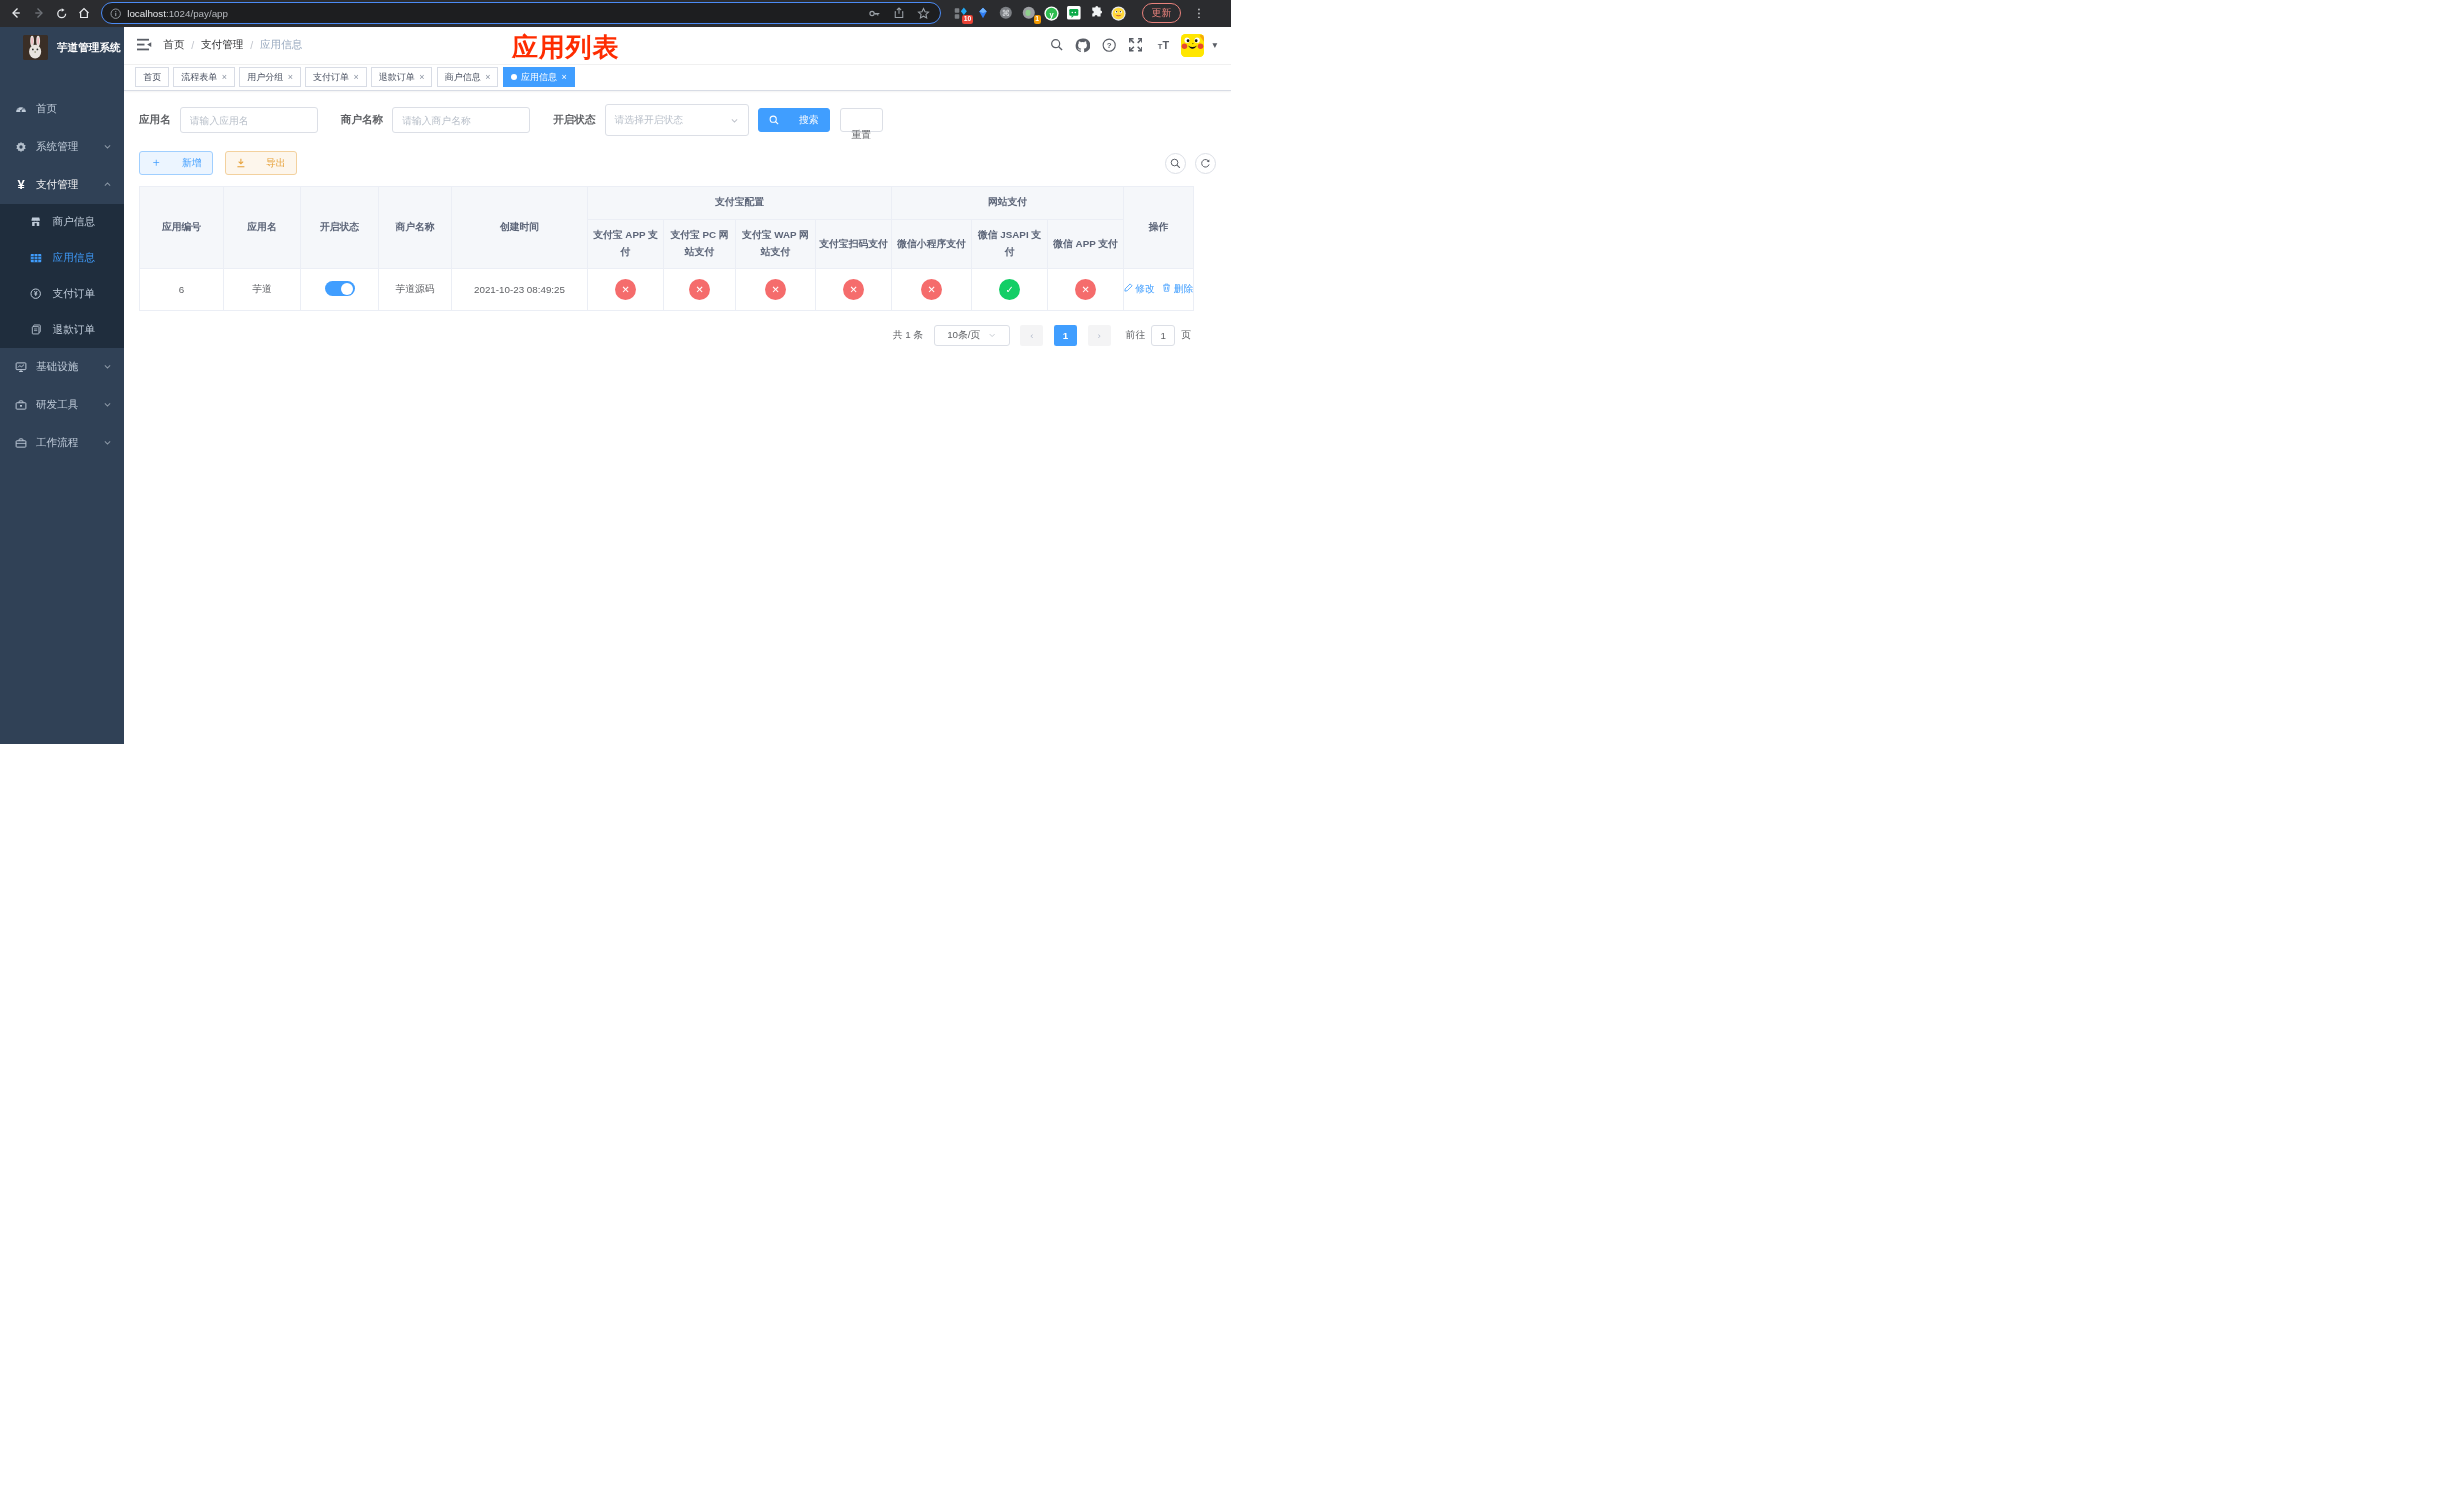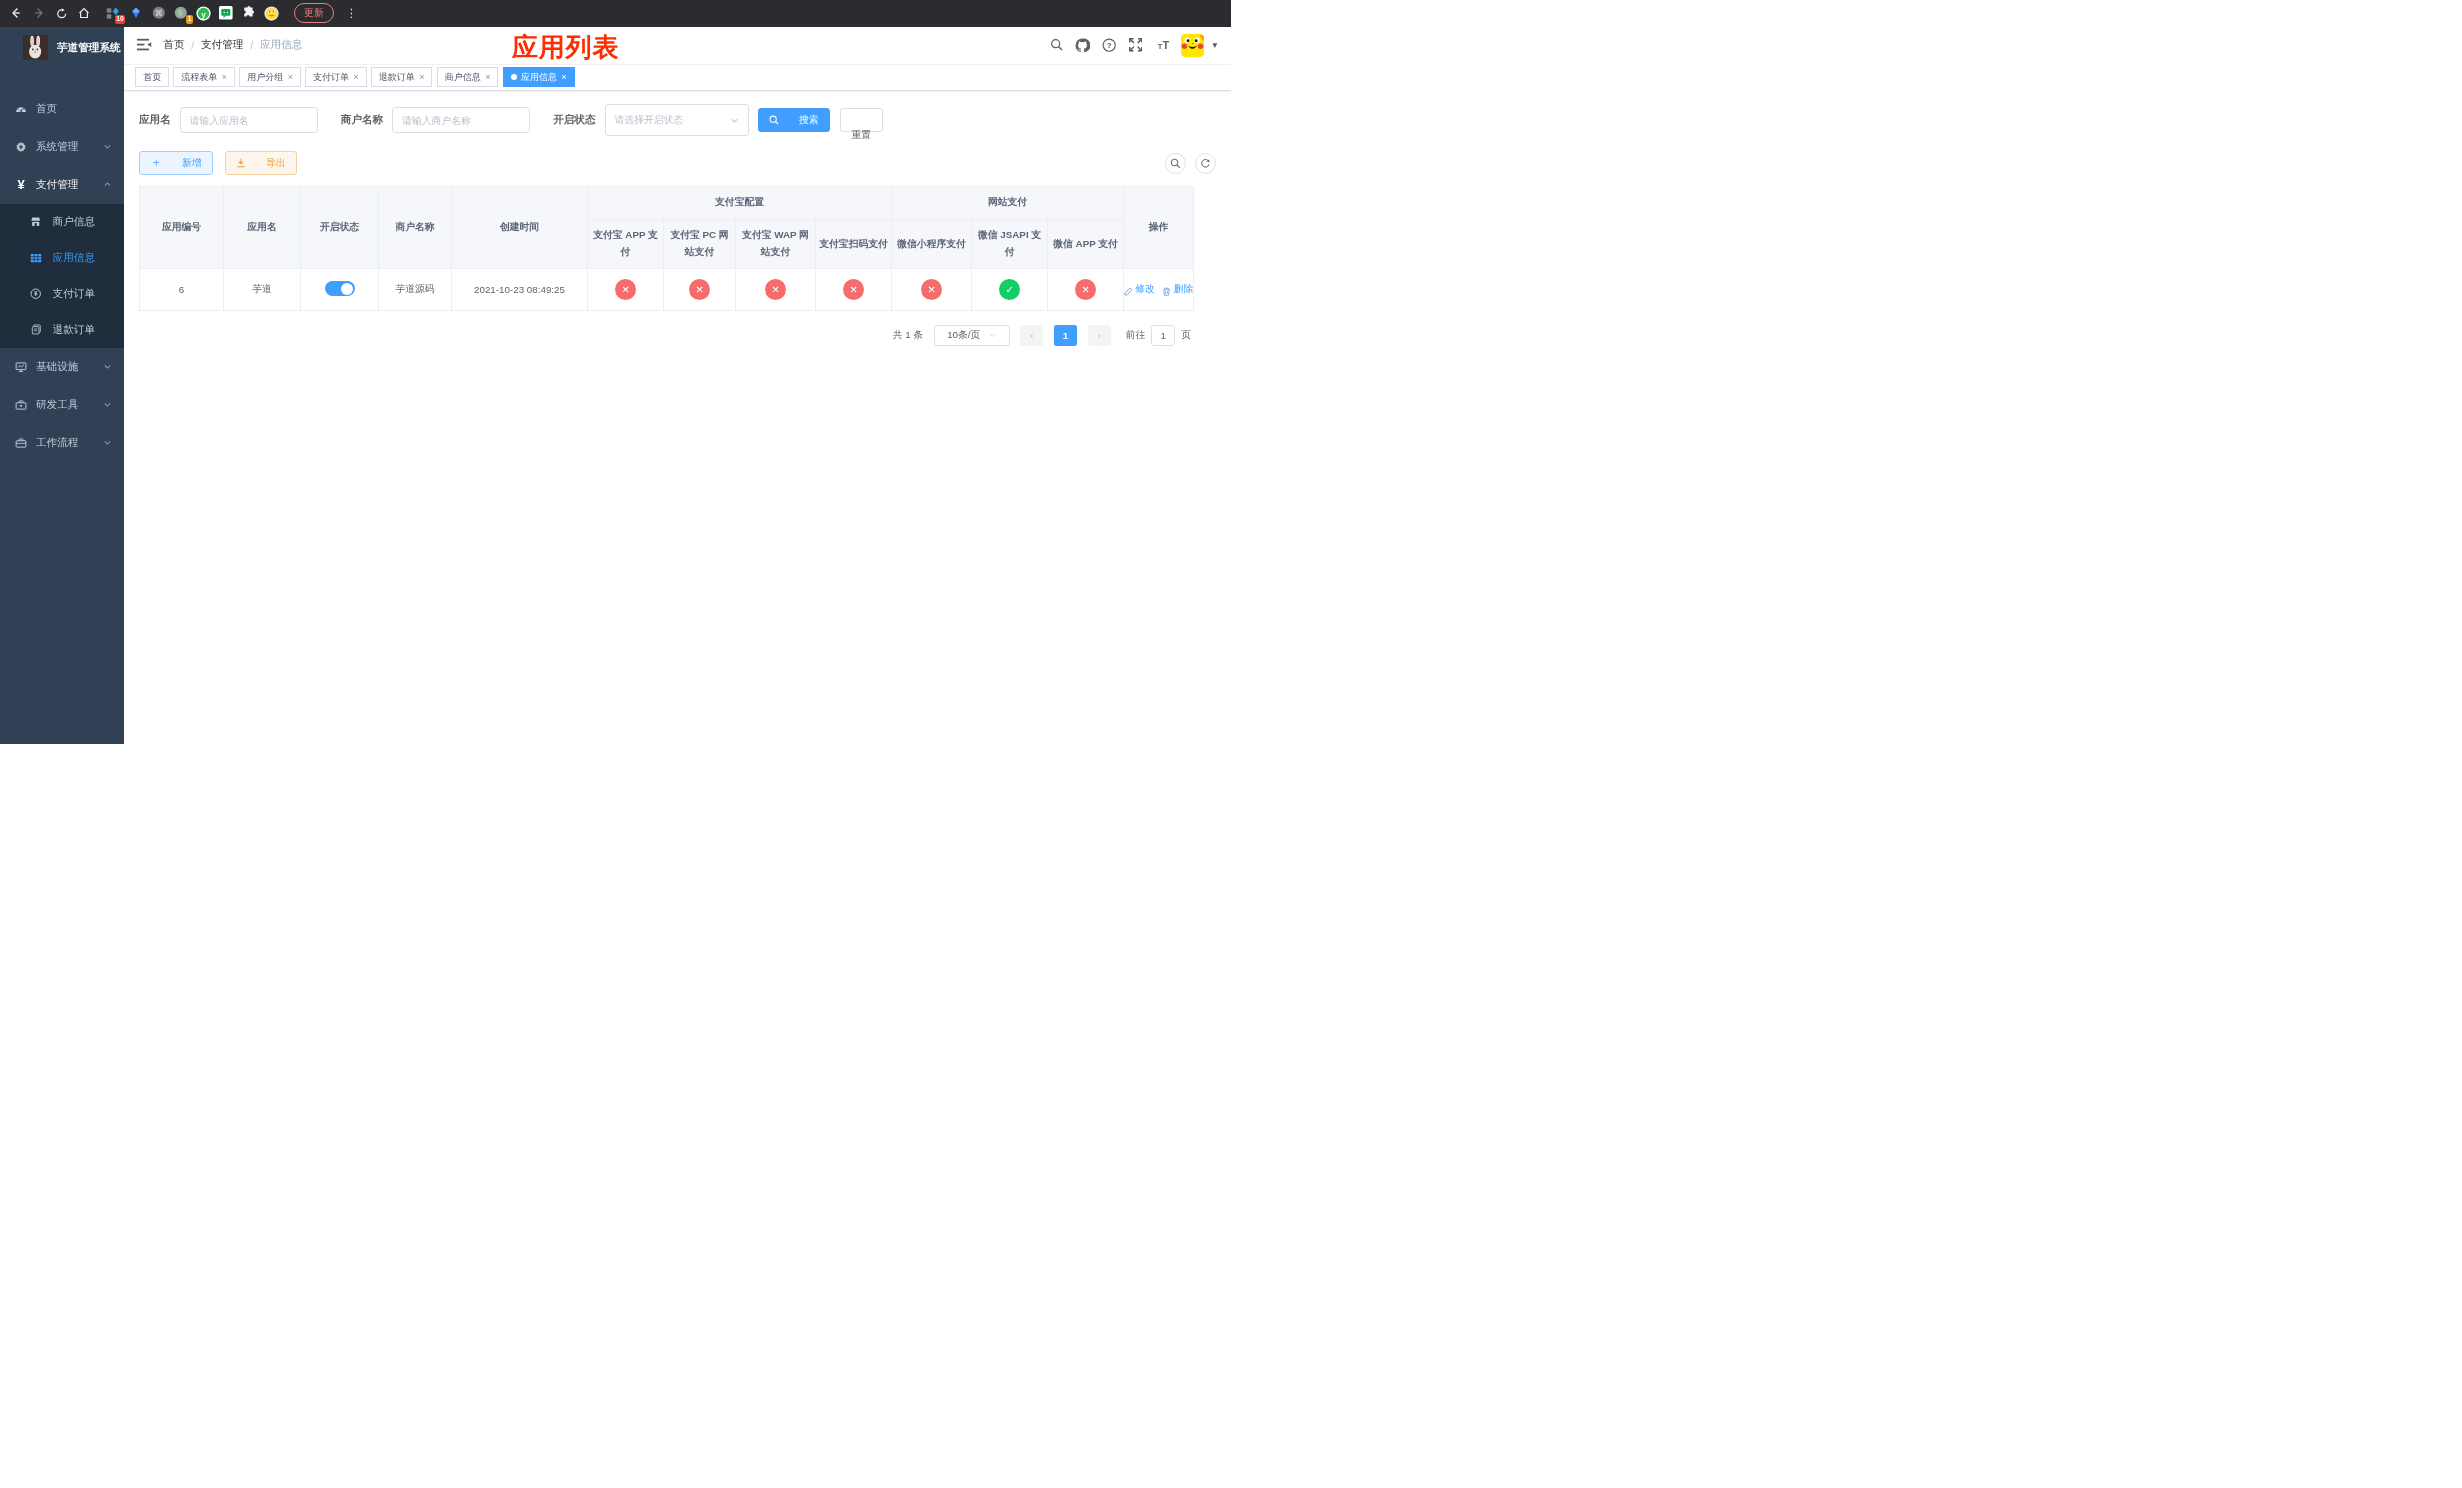--- a/index.html
+++ b/index.html
@@ -129,6 +129,27 @@
       </svg>
   </div>
 
+  <div class="addr-pill">
+    <svg width="11.4" height="11.4" viewBox="0 0 16 16">
+        <circle cx="8" cy="8" r="6.6" stroke="#9aa0a6" stroke-width="1.3" fill="none"></circle>
+        <rect x="7.3" y="7" width="1.5" height="4.4" fill="#9aa0a6"></rect>
+        <rect x="7.3" y="4.4" width="1.5" height="1.5" fill="#9aa0a6"></rect>
+      </svg>
+    <div class="addr-url"><span>localhost</span><span class="dim">:1024/pay/app</span></div>
+    <div class="pill-right">
+      <svg width="13" height="13" viewBox="0 0 16 16">
+          <circle cx="5" cy="8" r="2.6" stroke="#9aa0a6" stroke-width="1.5" fill="none"></circle>
+          <path d="M7.6 8 H14 M12 8 V10.6 M9.8 8 V9.8" stroke="#9aa0a6" stroke-width="1.5" fill="none"></path>
+        </svg>
+      <svg width="12" height="12" viewBox="0 0 16 16">
+          <path d="M8 1.5 V9 M5.2 4 L8 1.3 L10.8 4" stroke="#9aa0a6" stroke-width="1.4" fill="none"></path>
+          <path d="M4 6.5 H3 V14 H13 V6.5 H12" stroke="#9aa0a6" stroke-width="1.4" fill="none"></path>
+        </svg>
+      <svg width="13" height="13" viewBox="0 0 16 16">
+          <path d="M8 1.8 L9.9 5.8 L14.2 6.3 L11 9.2 L11.9 13.5 L8 11.3 L4.1 13.5 L5 9.2 L1.8 6.3 L6.1 5.8 Z" stroke="#9aa0a6" stroke-width="1.3" fill="none"></path>
+        </svg>
+    </div>
+  </div>
 
   <div class="ext-area">
     <div class="ext">

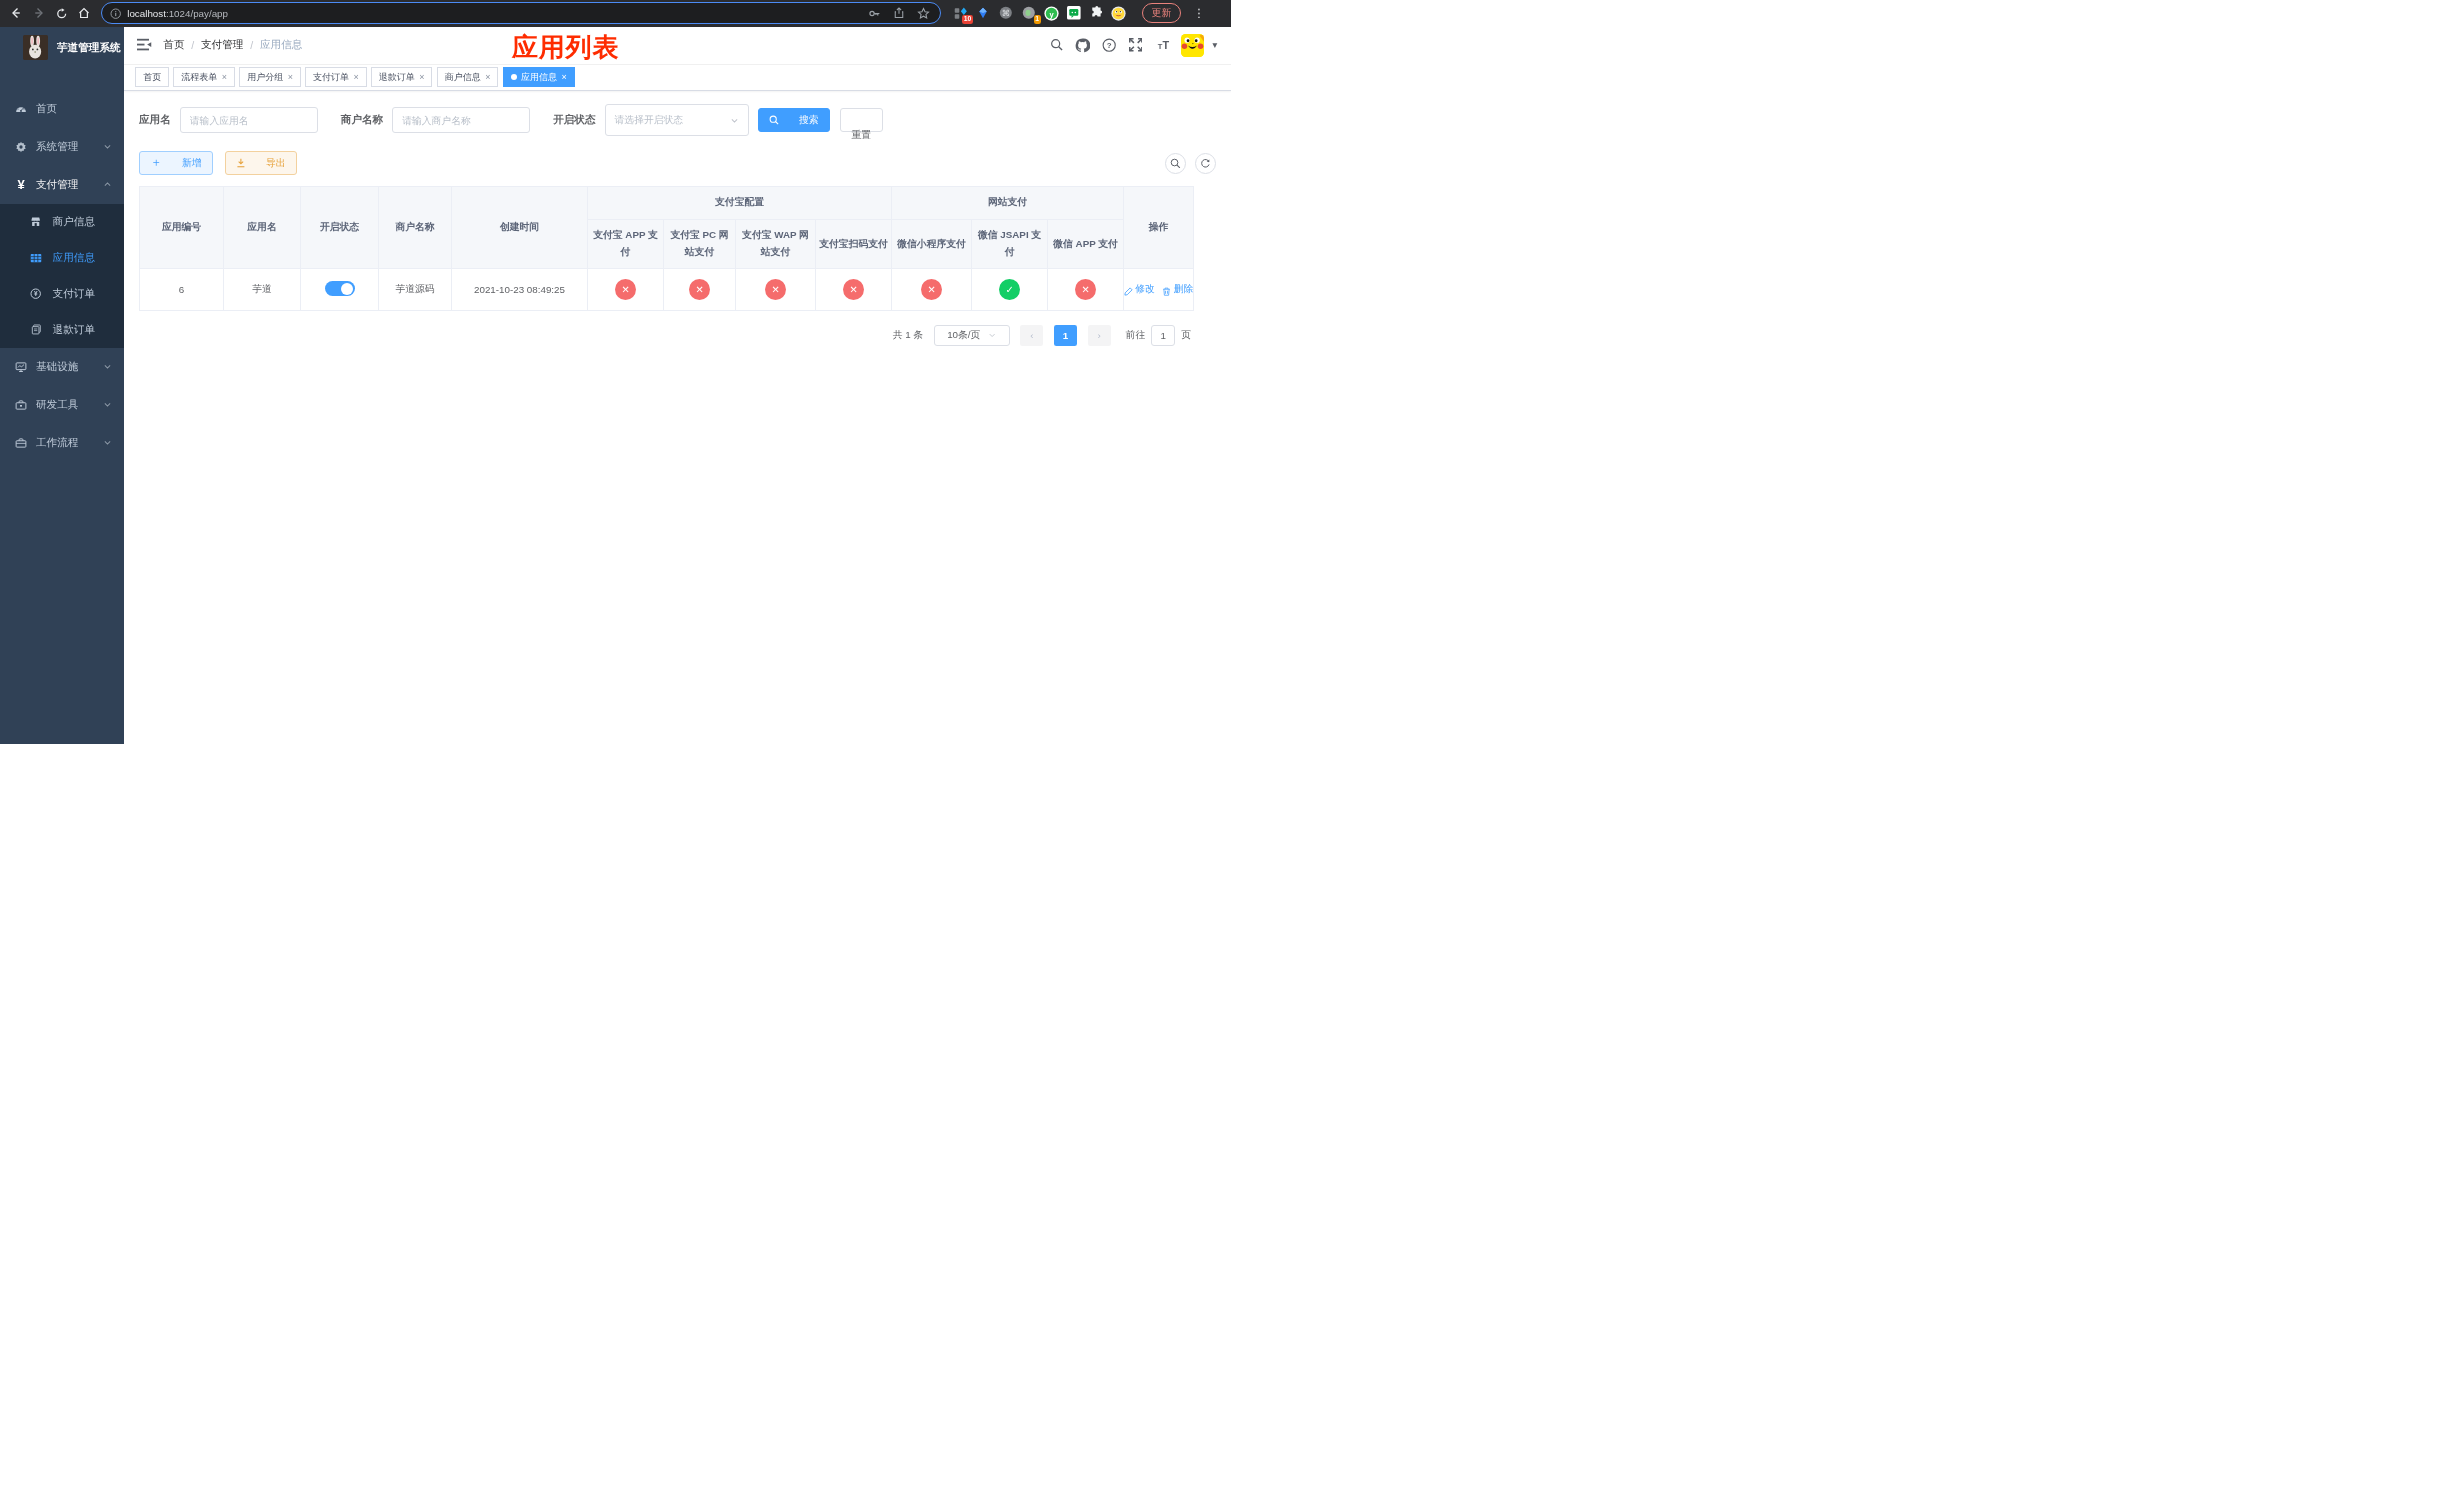--- a/index.html
+++ b/index.html
@@ -90,7 +90,7 @@
   .status-dot.yes::before { content:"✓"; }
   .switch { width:30px; height:15px; border-radius:7.6px; background:#409eff; position:relative; display:inline-block; cursor:pointer; }
   .switch::after { content:""; position:absolute; top:1.5px; right:1.5px; width:12px; height:12px; border-radius:50%; background:#fff; }
-  .op-link { color:#409eff; font-size:9.8px; display:inline-flex; align-items:flex-end; gap:2.3px; cursor:pointer; white-space:nowrap; }
+  .op-link { color:#409eff; font-size:9.8px; display:inline-flex; align-items:flex-start; gap:2.3px; cursor:pointer; white-space:nowrap; }
   .op-links { display:flex; gap:7.6px; justify-content:center; }
 
   

